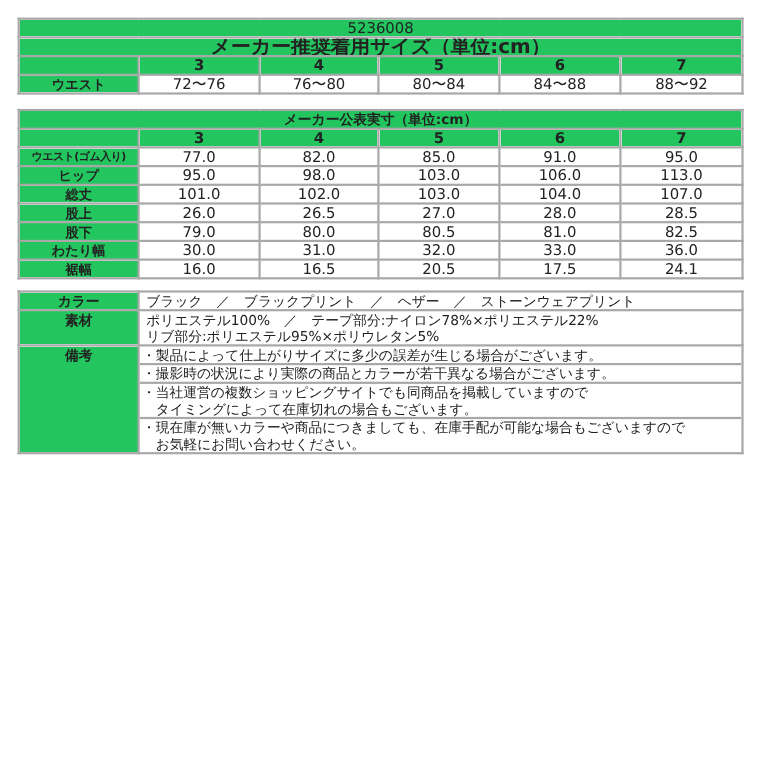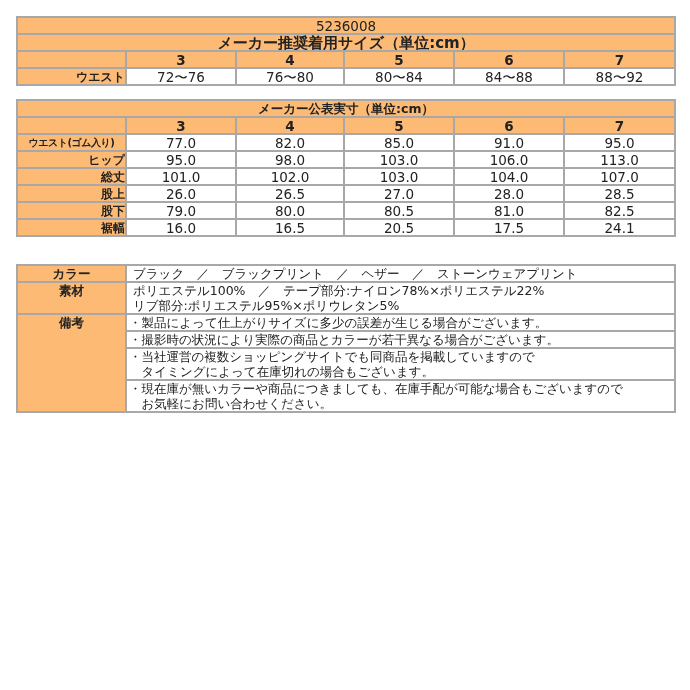--- a/index.html
+++ b/index.html
@@ -6,7 +6,7 @@
   body { width: 690px; height: 690px; position: relative; font-family: "DejaVu Sans", "Liberation Sans", sans-serif; color: #222; }
   table { border-collapse: collapse; position: absolute; left: 16px; width: 658px; table-layout: fixed; }
   td { border: 2px solid #a8a8a8; padding: 0; line-height: 14px; font-size: 13px; text-align: center; white-space: nowrap; overflow: hidden; }
-  .gray { background: #fdba74; }
+  .gray { background: #22c55e; }
   .white { background: #ffffff; text-align: center; }
   .bold { font-weight: bold; }
   .lbl { font-weight: bold; font-size: 12px; text-align: right; }

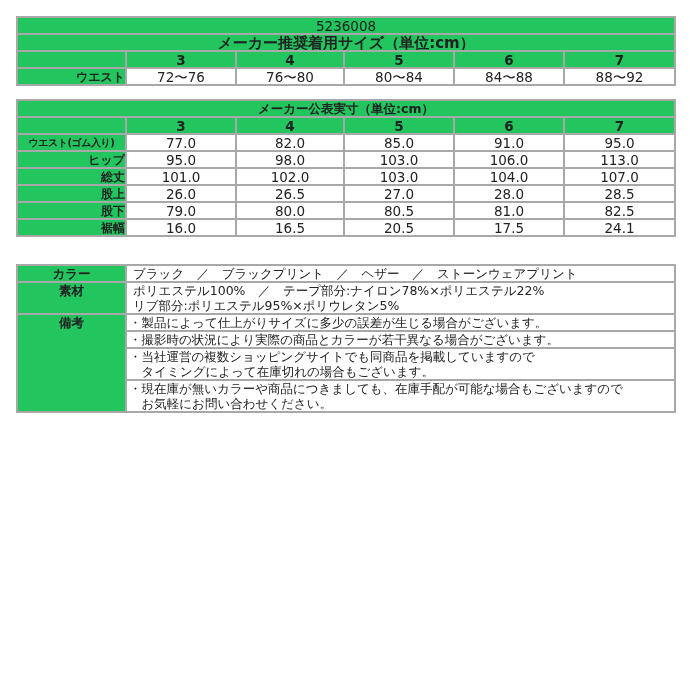--- a/index.html
+++ b/index.html
@@ -40,7 +40,7 @@
     <td colspan="6" class="gray num">5236008</td>
   </tr>
   <tr>
-    <td colspan="6" class="gray bold" style="font-size:15px">メーカー推奨着用サイズ（単位:cm）</td>
+    <td colspan="6" class="gray bold" style="font-size:18px">メーカー推奨着用サイズ（単位:cm）</td>
   </tr>
   <tr>
     <td class="gray"></td>

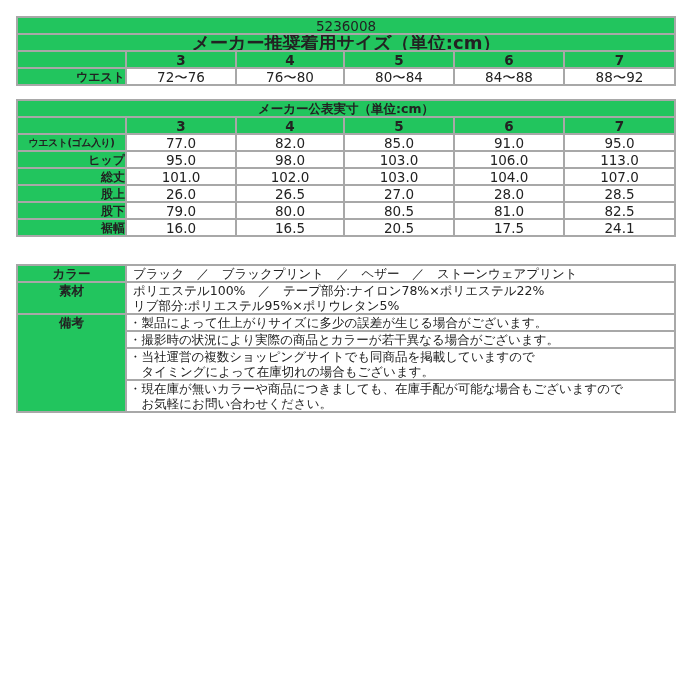--- a/index.html
+++ b/index.html
@@ -9,7 +9,7 @@
   .gray { background: #22c55e; }
   .white { background: #ffffff; text-align: center; }
   .bold { font-weight: bold; }
-  .lbl { font-weight: bold; font-size: 12px; text-align: right; }
+  .lbl { font-weight: bold; font-size: 12px; }
   .lbl-sm { font-weight: bold; font-size: 10px; letter-spacing: -0.5px; margin-top: 30px; }
   #t1 { top: 16px; }
   #t1 td { height: 15px; }

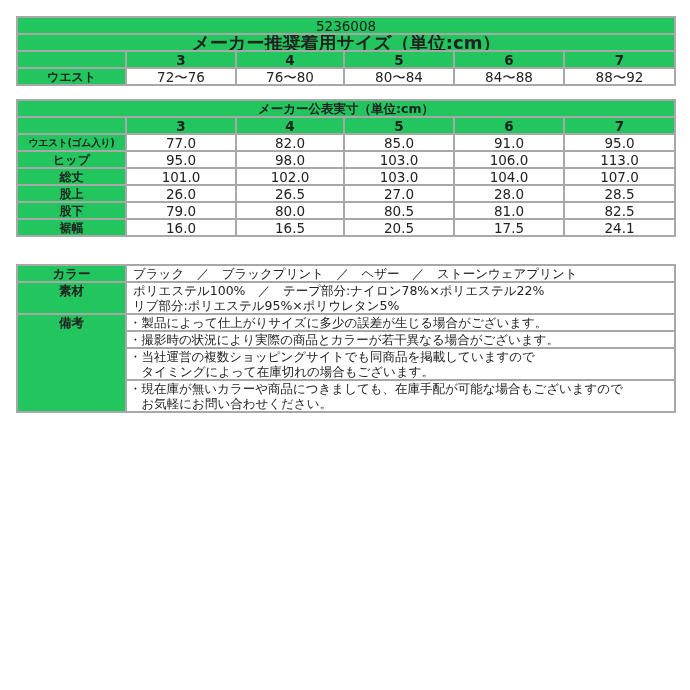--- a/index.html
+++ b/index.html
@@ -123,6 +123,14 @@
     <td class="white num">82.5</td>
   </tr>
   <tr>
+    <td class="gray lbl">わたり幅</td>
+    <td class="white num">30.0</td>
+    <td class="white num">31.0</td>
+    <td class="white num">32.0</td>
+    <td class="white num">33.0</td>
+    <td class="white num">36.0</td>
+  </tr>
+  <tr>
     <td class="gray lbl">裾幅</td>
     <td class="white num">16.0</td>
     <td class="white num">16.5</td>

